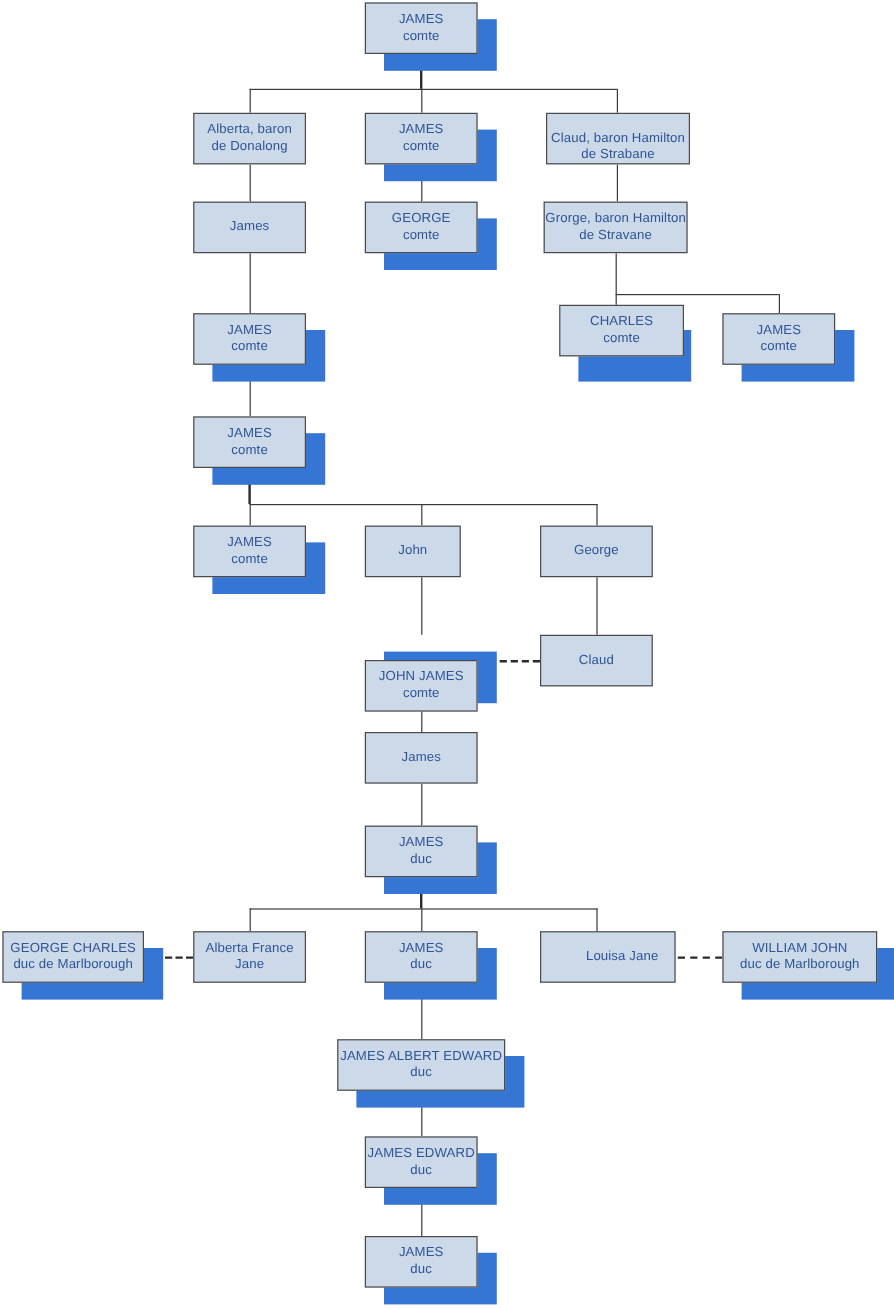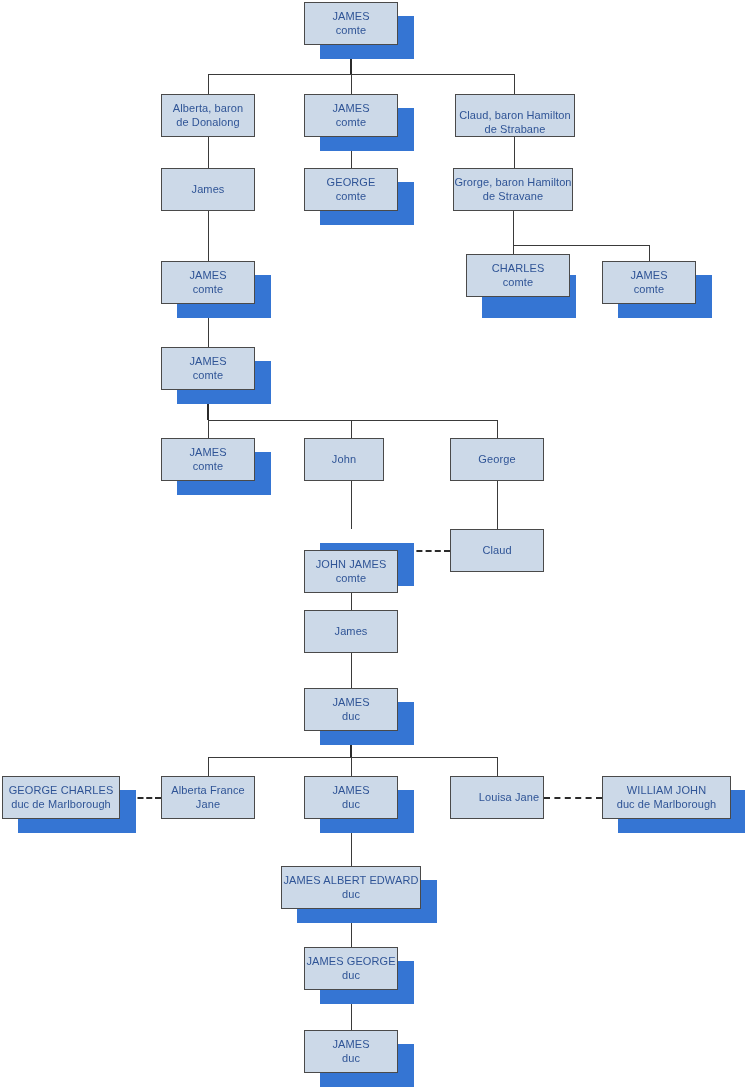--- a/index.html
+++ b/index.html
@@ -208,7 +208,7 @@
         <span class="l1">JAMES</span>
         <span class="l2">duc</span>
       </div>
-      <div class="node" style="left: 450px; top: 776px; width: 94px; height: 43px; padding-left: 24px;">
+      <div class="node" style="left: 450px; top: 776px; width: 113px; height: 43px; padding-left: 24px;">
         <span class="l1">Louisa Jane</span>
       </div>
       <div class="shadow" style="left: 618px; top: 790px; width: 129px; height: 43px;"></div>

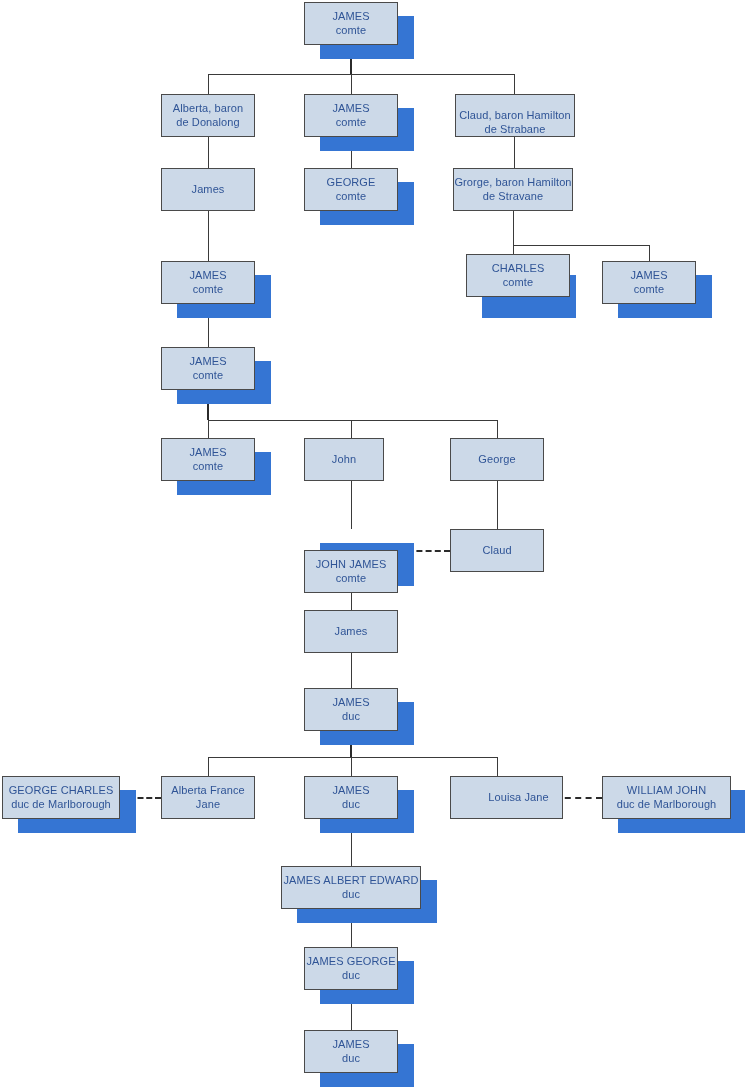--- a/index.html
+++ b/index.html
@@ -223,7 +223,7 @@
       </div>
       <div class="shadow" style="left: 320px; top: 961px; width: 94px; height: 43px;"></div>
       <div class="node" style="left: 304px; top: 947px; width: 94px; height: 43px;">
-        <span class="l1">JAMES GEORGE</span>
+        <span class="l1">JAMES EDWARD</span>
         <span class="l2">duc</span>
       </div>
       <div class="shadow" style="left: 320px; top: 1044px; width: 94px; height: 43px;"></div>

